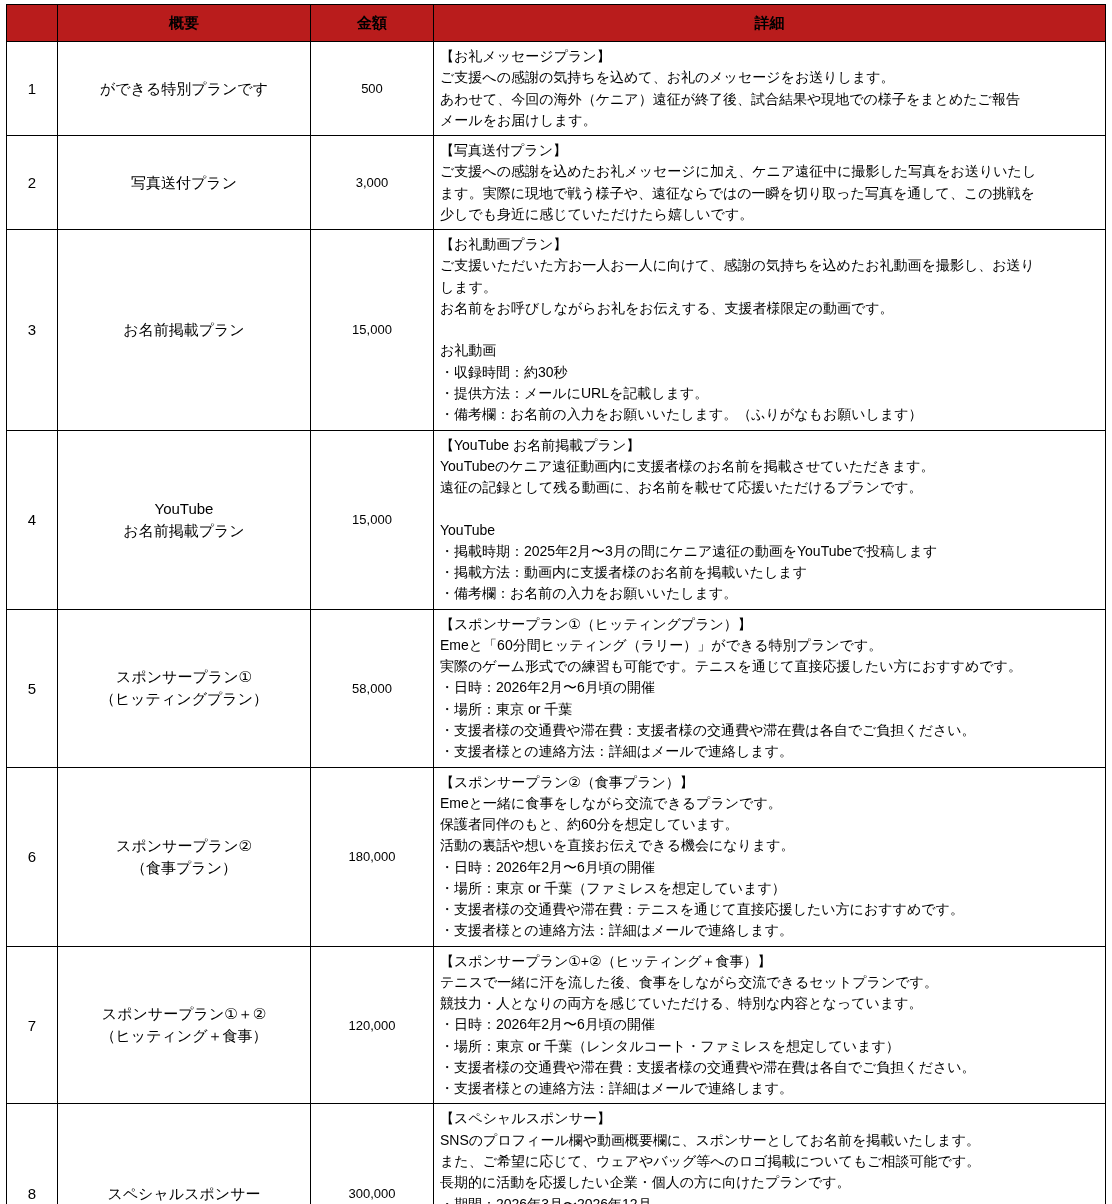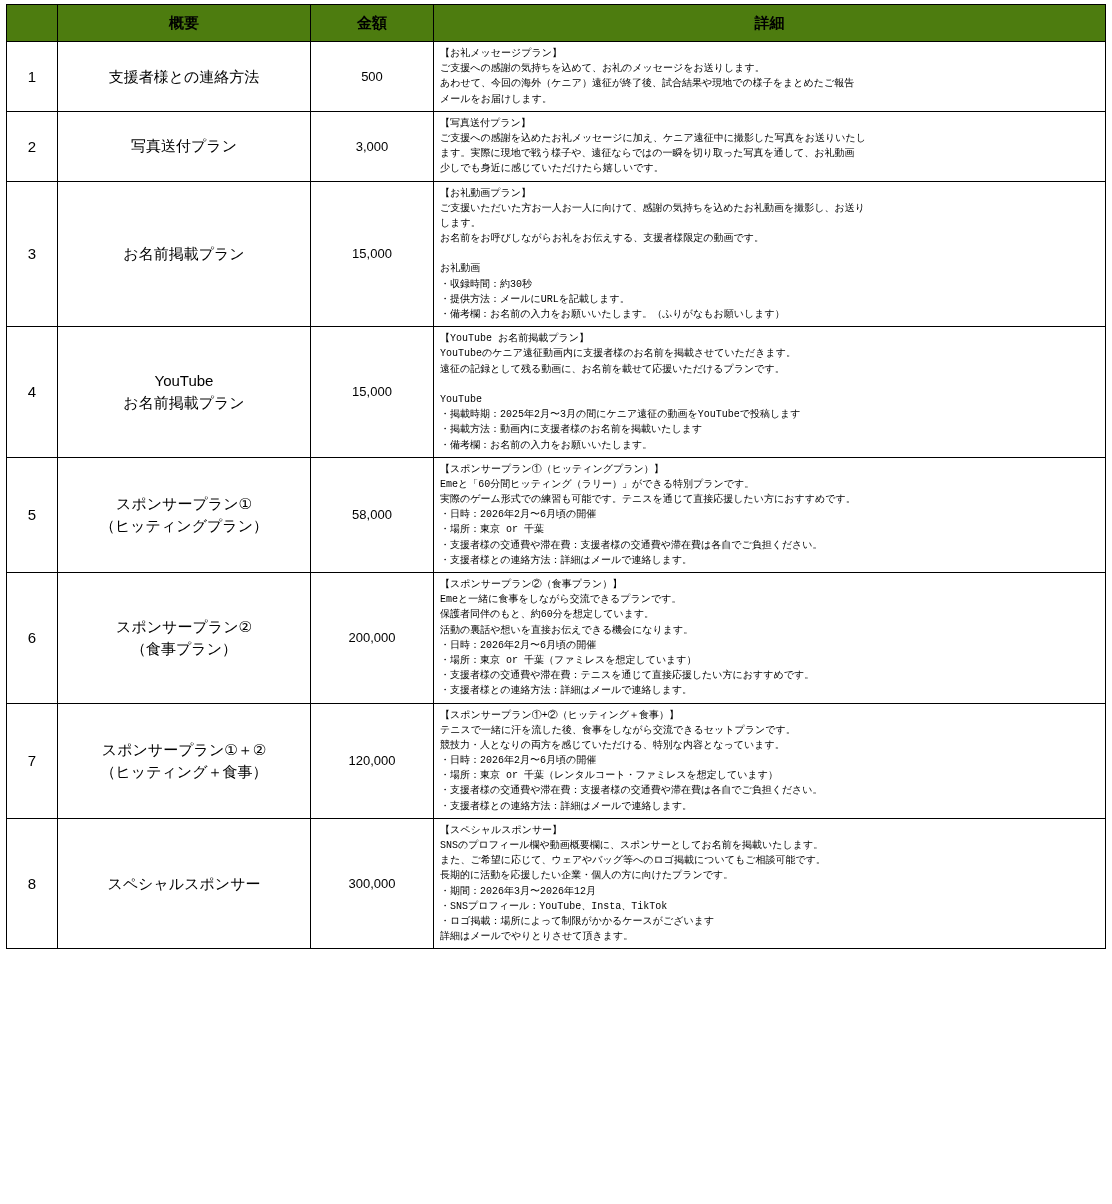--- a/index.html
+++ b/index.html
@@ -28,7 +28,7 @@
     padding: 4px 6px;
   }
   thead th {
-    background: #4d7c0f;
+    background: #b91c1c;
     font-weight: bold;
     font-size: 15px;
     text-align: center;

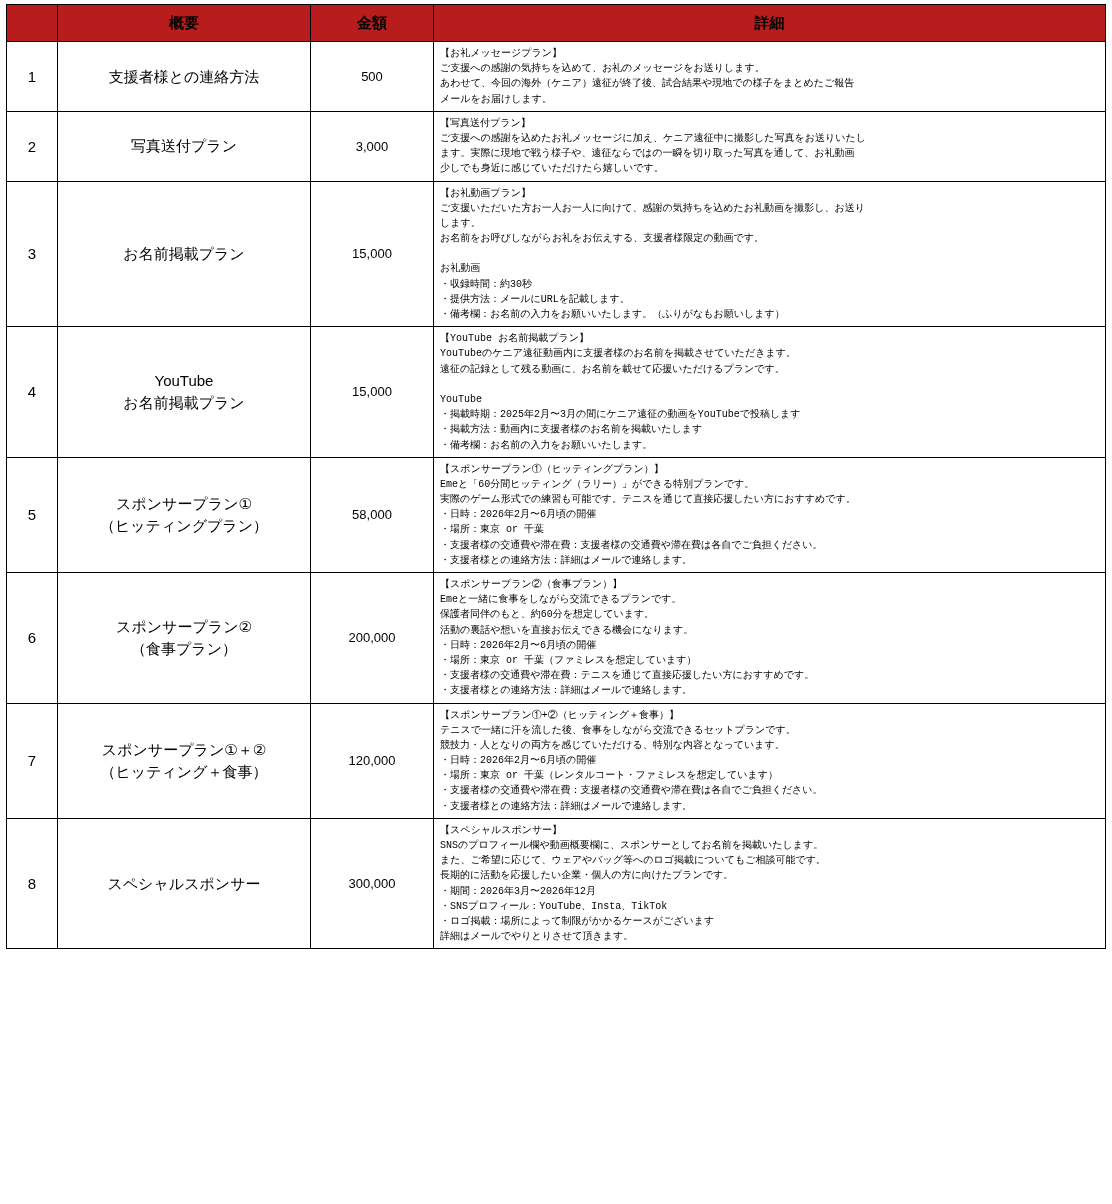--- a/index.html
+++ b/index.html
@@ -58,13 +58,12 @@
   }
   td.detail-cell {
     text-align: left;
-    font-size: 10px;
+    font-size: 14px;
     line-height: 1.52;
     vertical-align: top;
     padding: 6px 8px 7px 8px;
     white-space: pre-wrap;
     word-break: break-all;
-    font-family: Liberation Mono, monospace;
   }
 </style>
 </head>

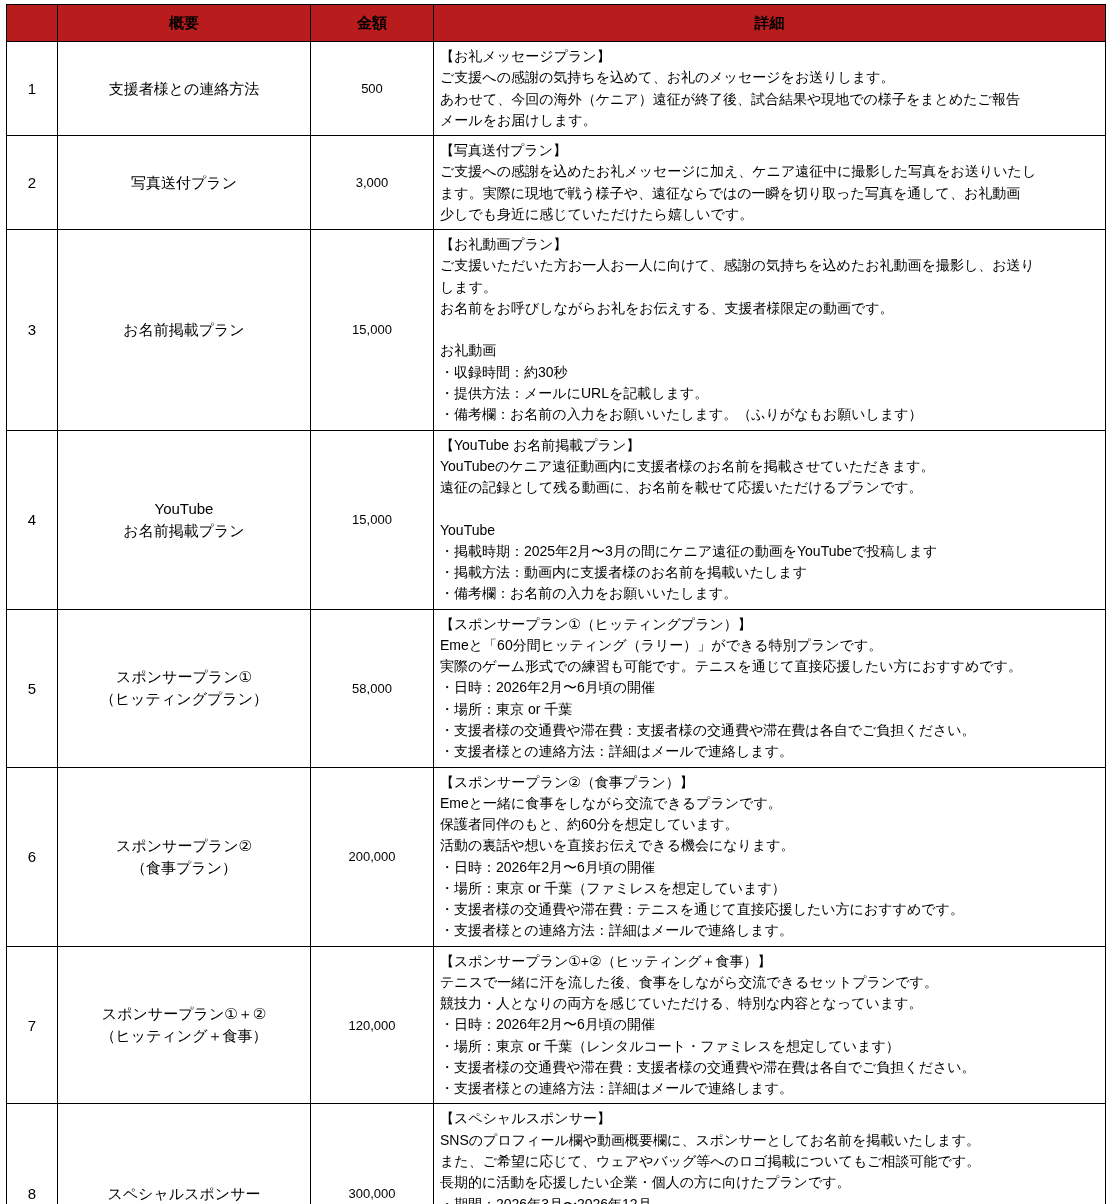--- a/index.html
+++ b/index.html
@@ -82,7 +82,7 @@
     <tbody>
       <tr>
         <td class="no-cell">1</td>
-        <td class="summary-cell">支援者様との連絡方法</td>
+        <td class="summary-cell">ができる特別プランです</td>
         <td class="amount-cell">500</td>
         <td class="detail-cell">【お礼メッセージプラン】
 ご支援への感謝の気持ちを込めて、お礼のメッセージをお送りします。

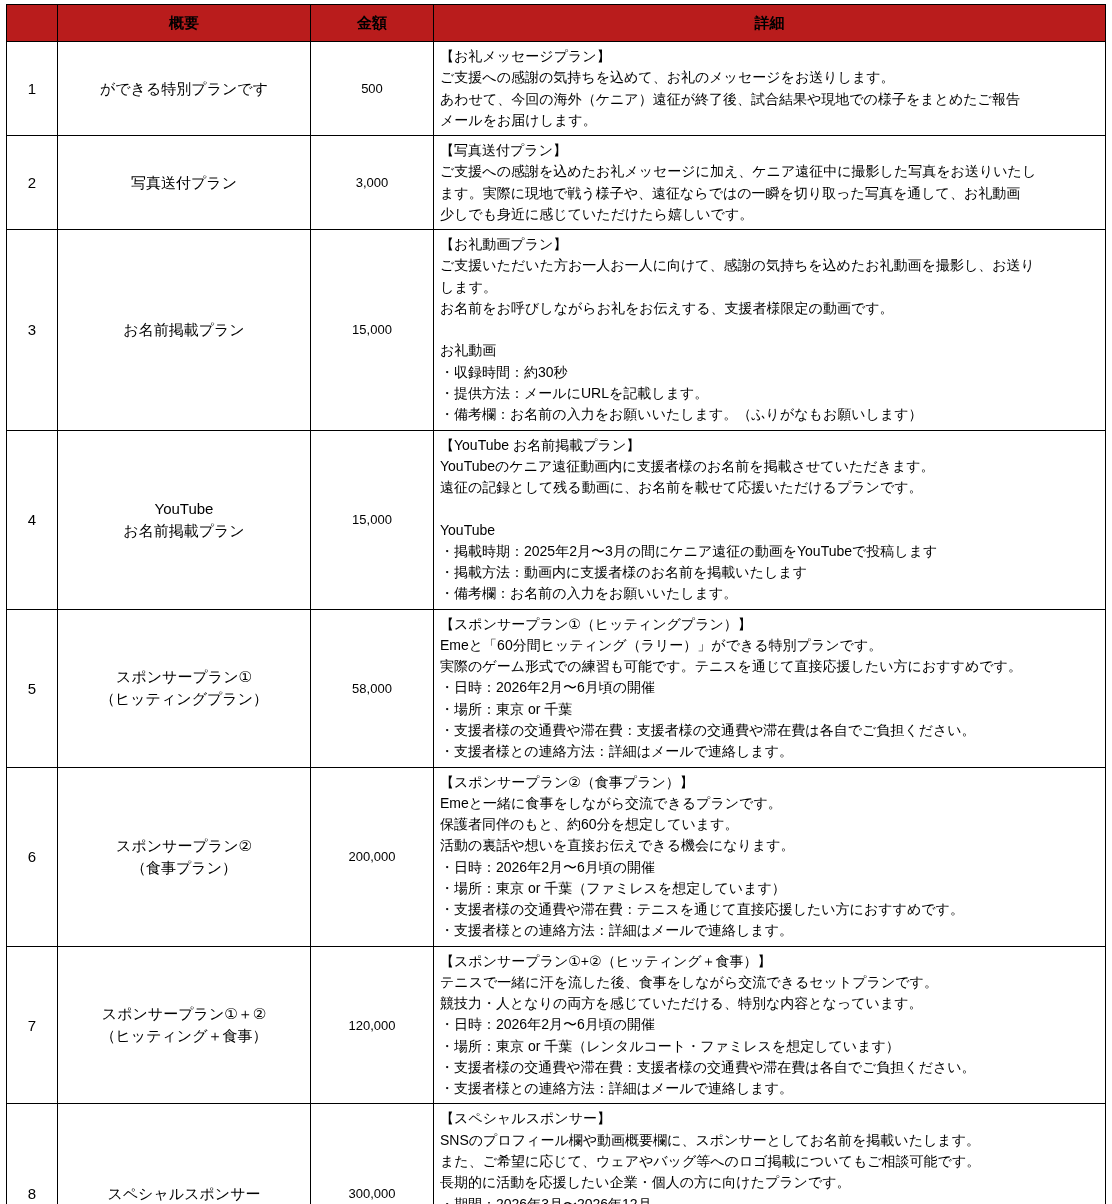--- a/index.html
+++ b/index.html
@@ -95,7 +95,7 @@
         <td class="amount-cell">3,000</td>
         <td class="detail-cell">【写真送付プラン】
 ご支援への感謝を込めたお礼メッセージに加え、ケニア遠征中に撮影した写真をお送りいたし
-ます。実際に現地で戦う様子や、遠征ならではの一瞬を切り取った写真を通して、お礼動画
+ます。実際に現地で戦う様子や、遠征ならではの一瞬を切り取った写真を通して、この挑戦を
 少しでも身近に感じていただけたら嬉しいです。</td>
       </tr>
       <tr>

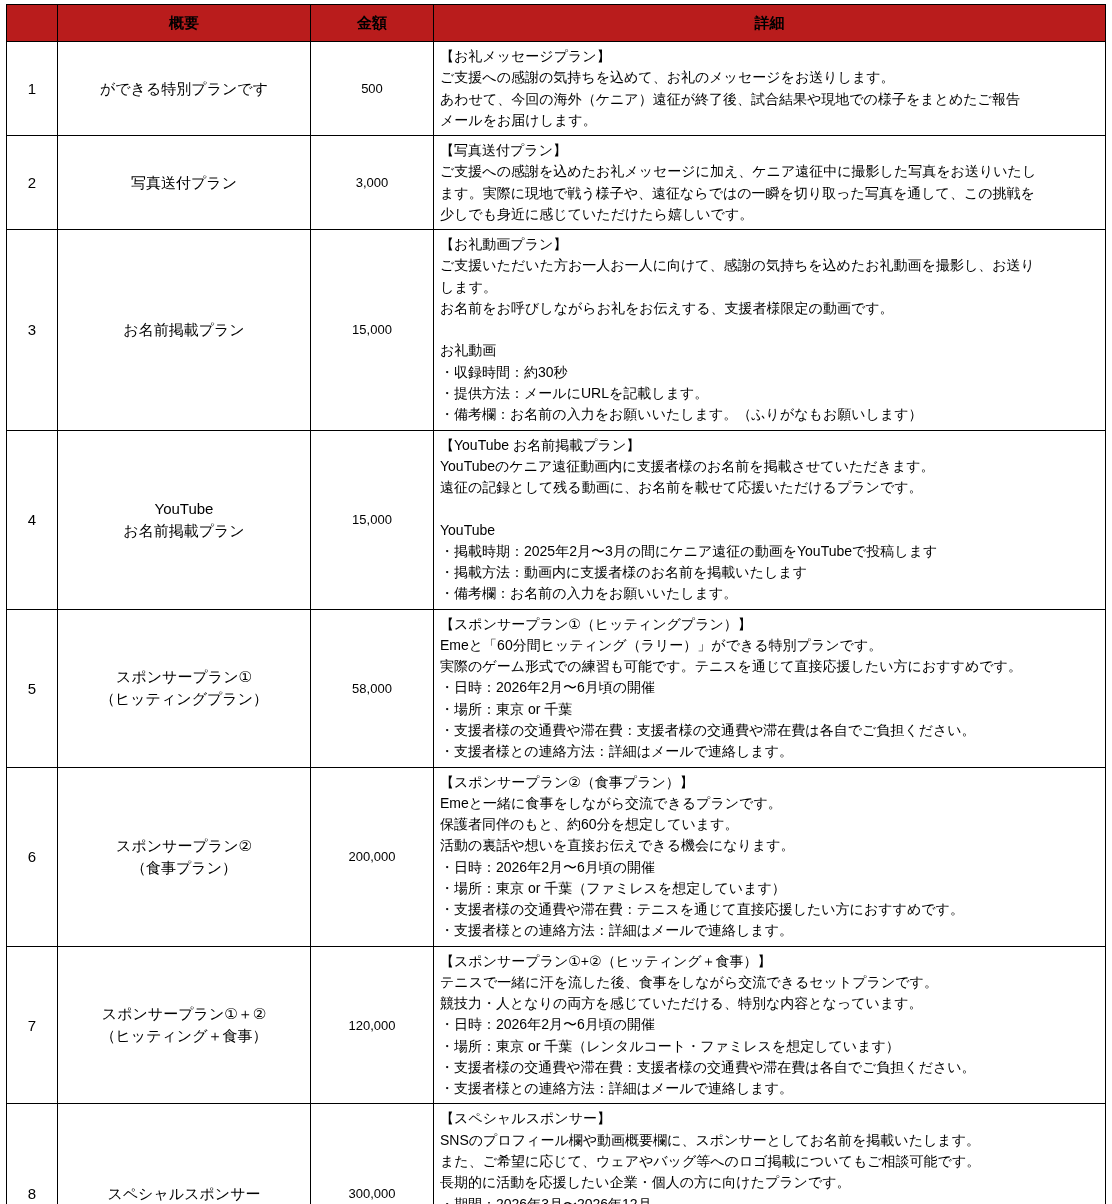--- a/index.html
+++ b/index.html
@@ -140,7 +140,7 @@
       <tr>
         <td class="no-cell">6</td>
         <td class="summary-cell">スポンサープラン②<br>（食事プラン）</td>
-        <td class="amount-cell">200,000</td>
+        <td class="amount-cell">180,000</td>
         <td class="detail-cell">【スポンサープラン②（食事プラン）】
 Emeと一緒に食事をしながら交流できるプランです。
 保護者同伴のもと、約60分を想定しています。

